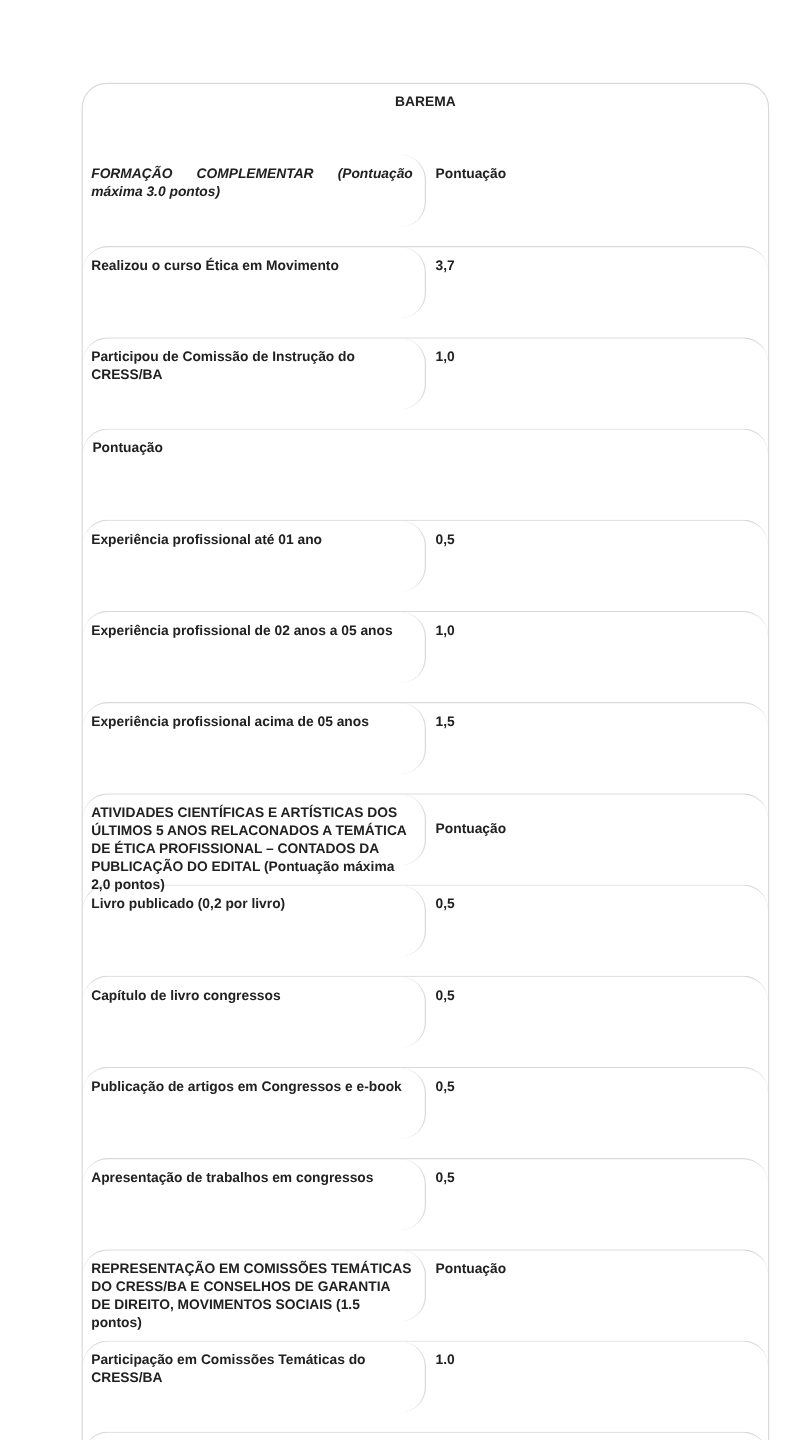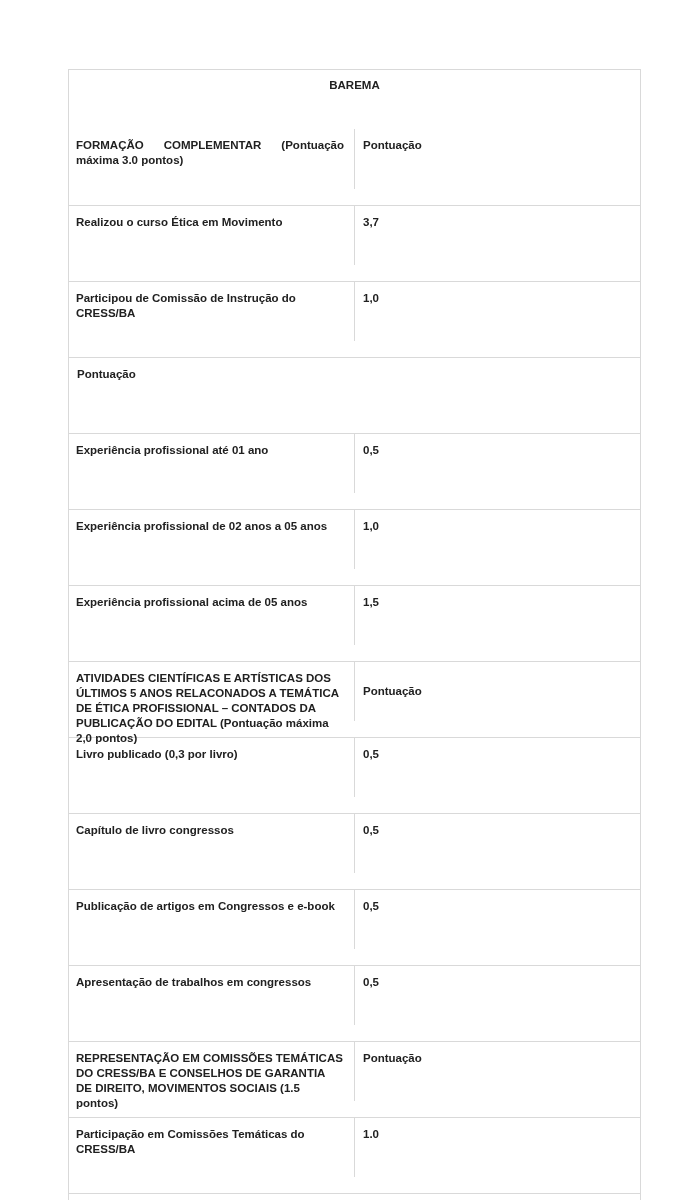--- a/index.html
+++ b/index.html
@@ -7,7 +7,7 @@
     --text-color: #212121;
     --page-bg: #ffffff;
   }
-  * { margin: 0; padding: 0; box-sizing: border-box; }
+  * { margin: 0; padding: 0; box-sizing: border-box; border-radius: 21px; }
   html, body {
     background: var(--page-bg);
     font-family: "Liberation Sans", "DejaVu Sans", sans-serif;

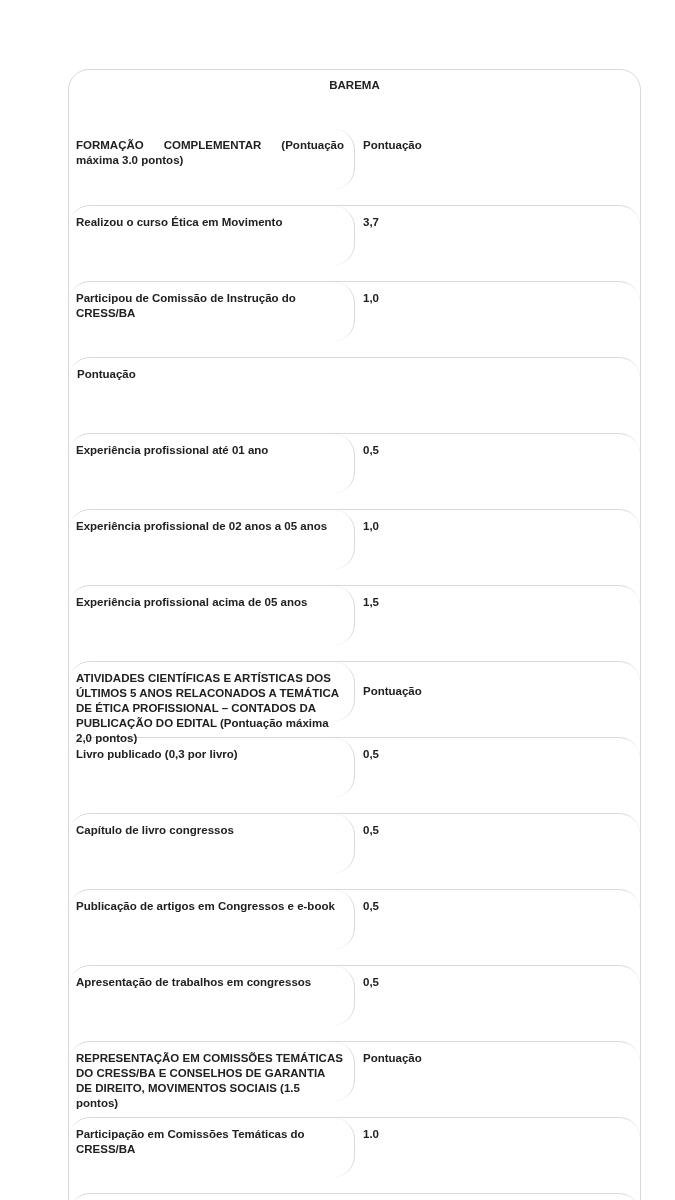--- a/index.html
+++ b/index.html
@@ -62,6 +62,7 @@
   }
   .cell.justify {
     text-align: justify;
+    font-style: italic;
   }
   .cell.vcenter {
     display: flex;

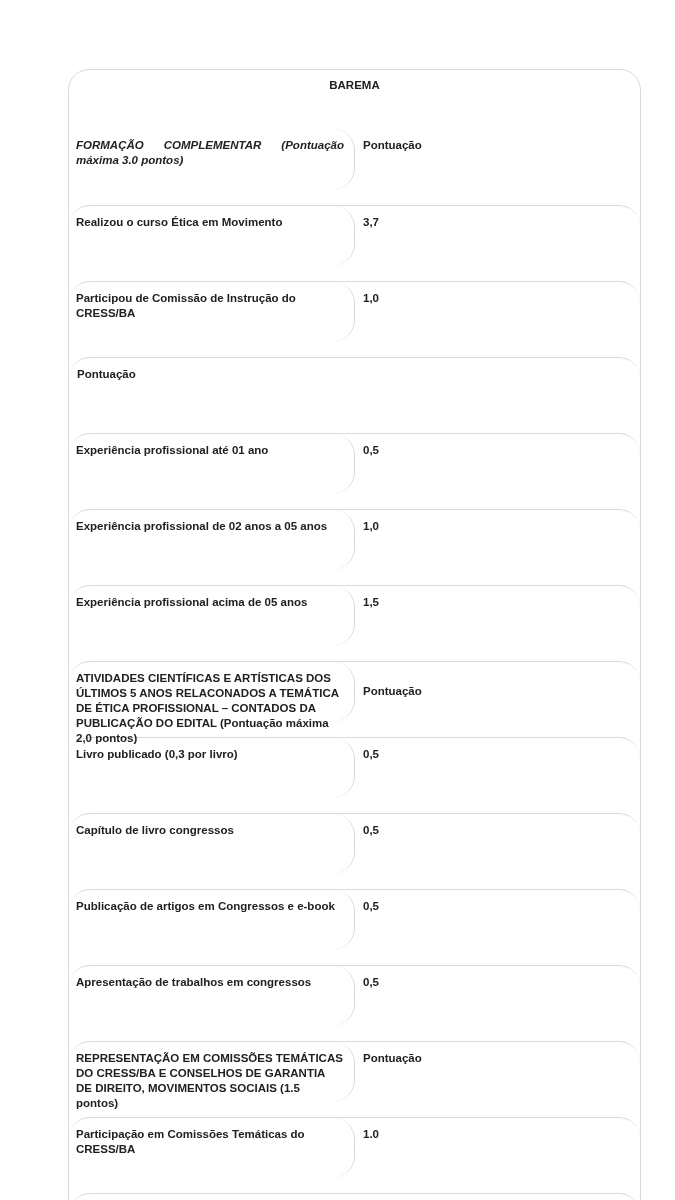--- a/index.html
+++ b/index.html
@@ -116,7 +116,7 @@
           <div class="cell right vcenter">Pontuação</div>
         </div>
         <div class="row item">
-          <div class="cell left">Livro publicado (0,3 por livro)</div>
+          <div class="cell left">Livro publicado (0,2 por livro)</div>
           <div class="cell right">0,5</div>
         </div>
         <div class="row item">

